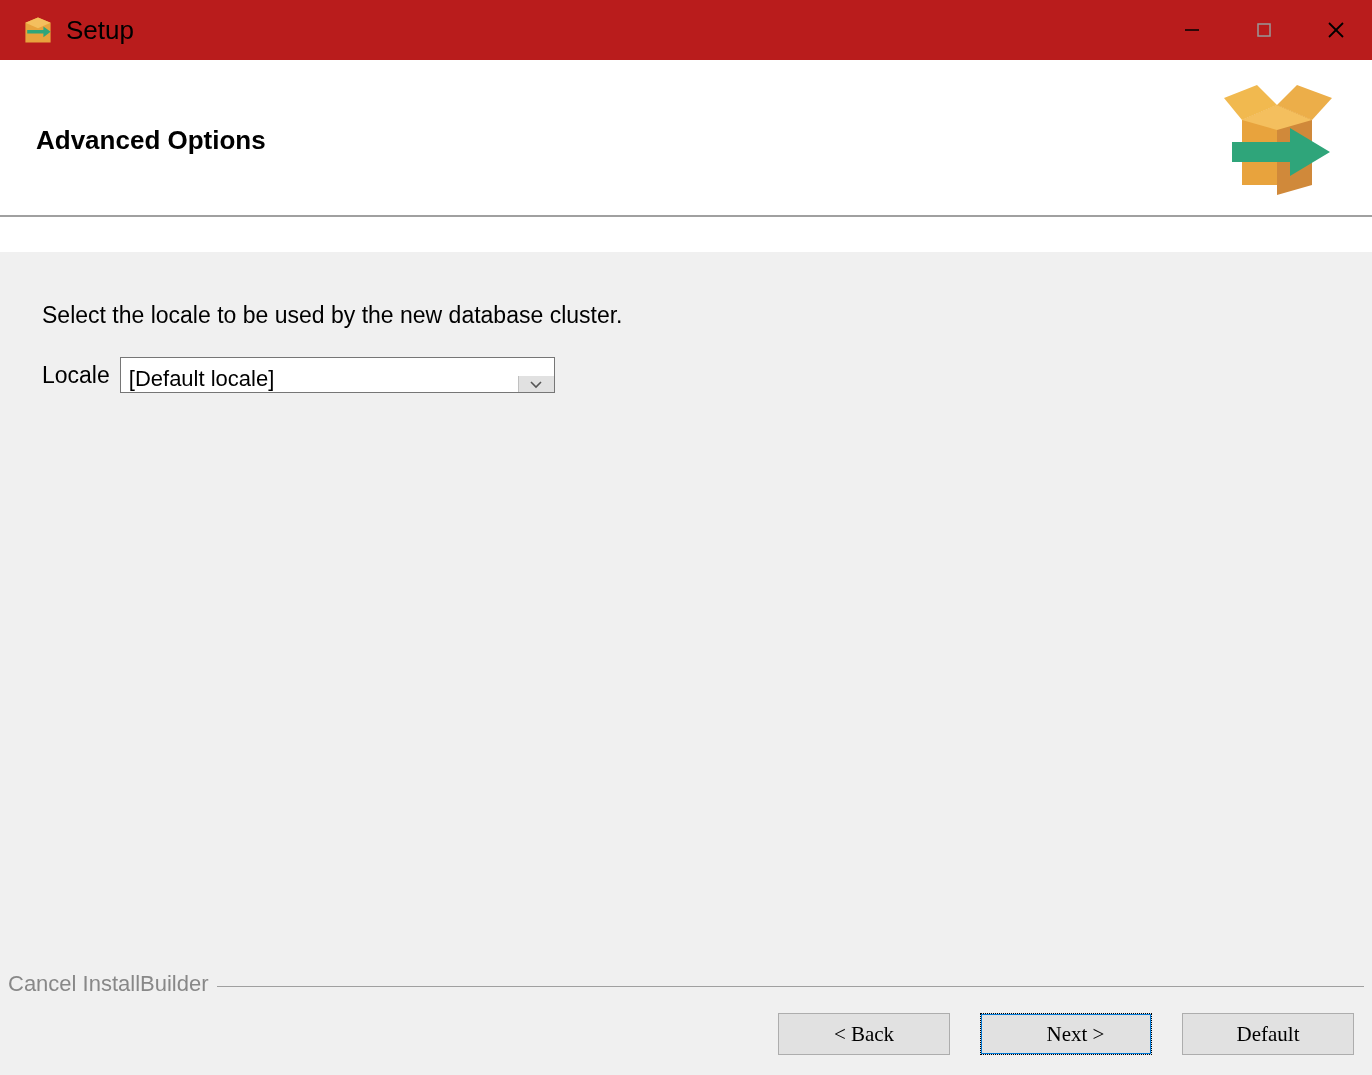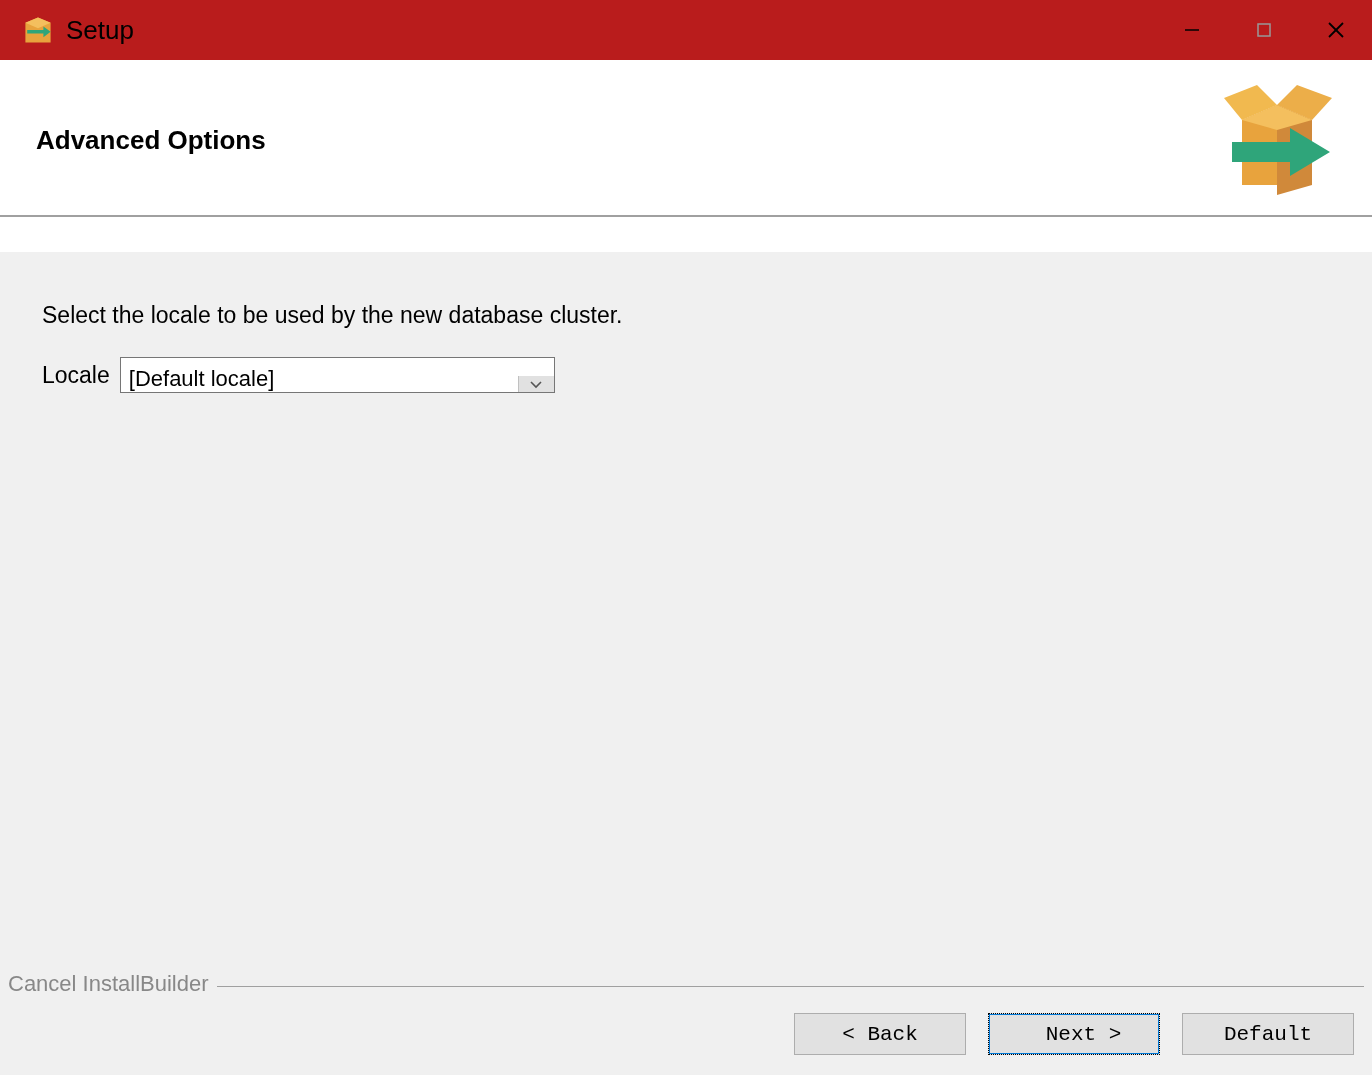--- a/index.html
+++ b/index.html
@@ -150,7 +150,8 @@
       font-size: 21px;
       color: #000;
       cursor: pointer;
-      font-family: Liberation Mono, monospace;
+      font-family: Liberation Serif, serif;
+      margin-left: 8px;
     }
     .wizard-btn.focused {
       border: 1px dotted #000;

